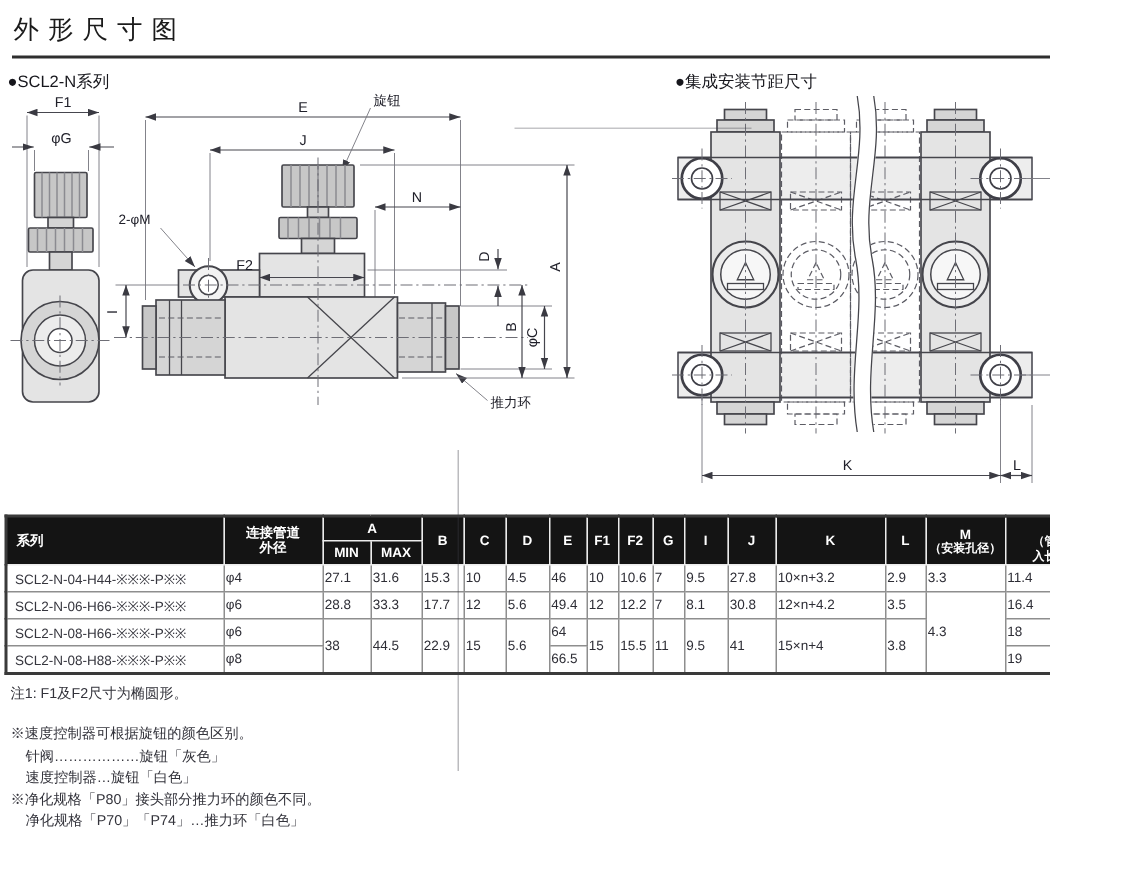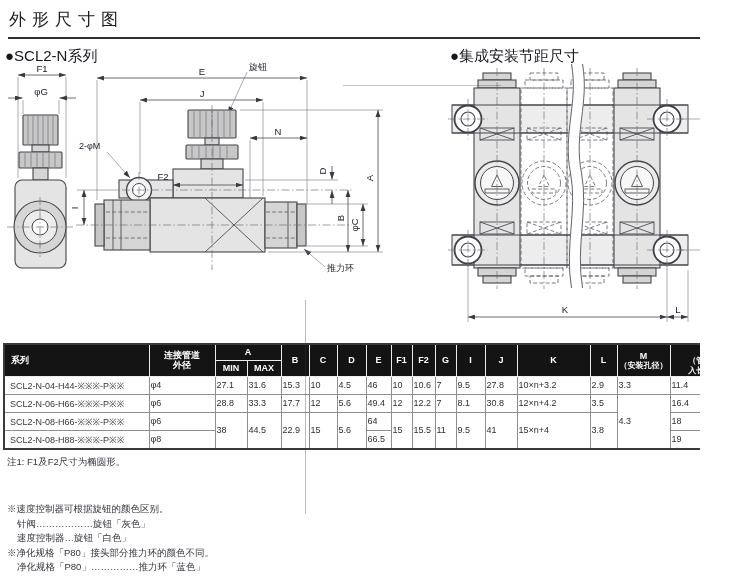--- a/index.html
+++ b/index.html
@@ -9,7 +9,7 @@
   #title{position:absolute;left:9px;top:8px;font-family:"DejaVu Serif",serif;
          font-size:17px;letter-spacing:6px;color:#1b1b1b;}
   #title-rule{position:absolute;left:8px;top:37px;width:733px;height:2px;background:#2e2e2e;}
-  .sec-head{position:absolute;font-size:15px;color:#16161c;white-space:nowrap;}
+  .sec-head{position:absolute;font-size:11px;color:#16161c;white-space:nowrap;}
   #head-left{left:5px;top:47px;}
   #head-right{left:450px;top:47px;}
   

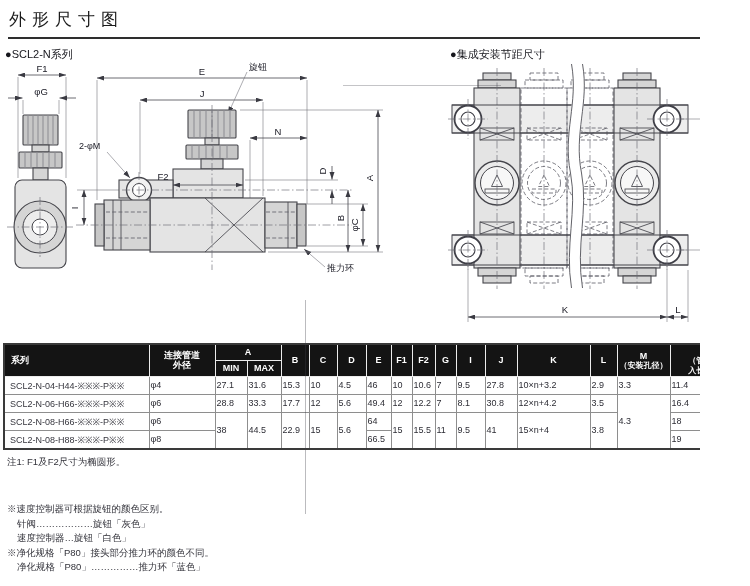--- a/index.html
+++ b/index.html
@@ -40,7 +40,7 @@
   #dim-table .n-sub{width:38px;margin:0 auto;}
   
   #note1{position:absolute;left:7px;top:456px;font-size:9.5px;color:#33333b;text-align:center;}
-  #notes{position:absolute;left:7px;top:502px;font-size:9.5px;color:#33333b;line-height:14.5px;}
+  #notes{position:absolute;left:7px;top:483px;font-size:9.5px;color:#33333b;line-height:14.5px;}
   #notes .ind{padding-left:10px;}
   
   .artifact-v{position:absolute;left:305px;top:300px;width:1px;height:214px;background:rgba(60,60,70,0.35);}

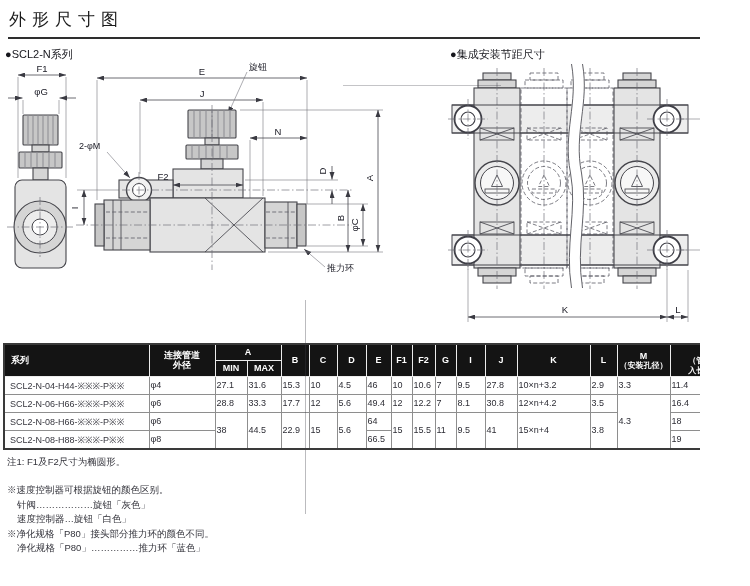--- a/index.html
+++ b/index.html
@@ -431,6 +431,7 @@
     <div class="ind">针阀………………旋钮「灰色」</div>
     <div class="ind">速度控制器…旋钮「白色」</div>
     <div>※净化规格「P80」接头部分推力环的颜色不同。</div>
+    <div class="ind">净化规格「P70」「P74」…推力环「白色」</div>
     <div class="ind">净化规格「P80」……………推力环「蓝色」</div>
   </div>
 

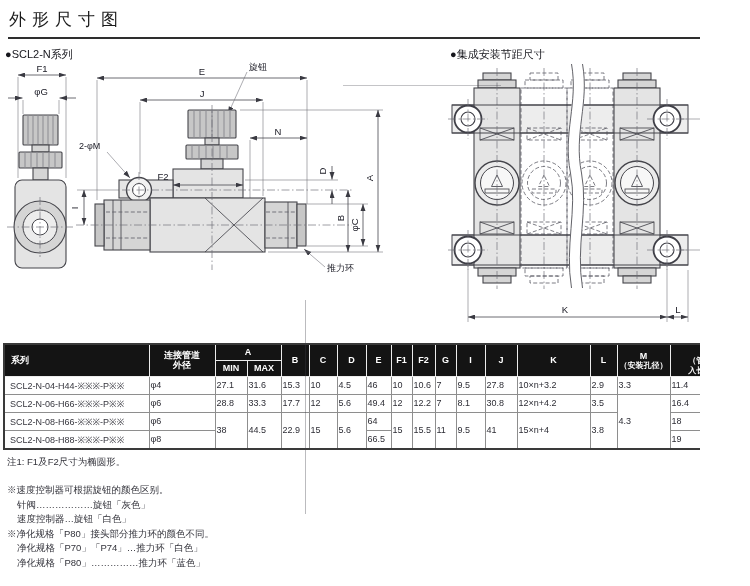--- a/index.html
+++ b/index.html
@@ -432,7 +432,6 @@
     <div class="ind">速度控制器…旋钮「白色」</div>
     <div>※净化规格「P80」接头部分推力环的颜色不同。</div>
     <div class="ind">净化规格「P70」「P74」…推力环「白色」</div>
-    <div class="ind">净化规格「P80」……………推力环「蓝色」</div>
   </div>
 
   <div class="artifact-v"></div>

